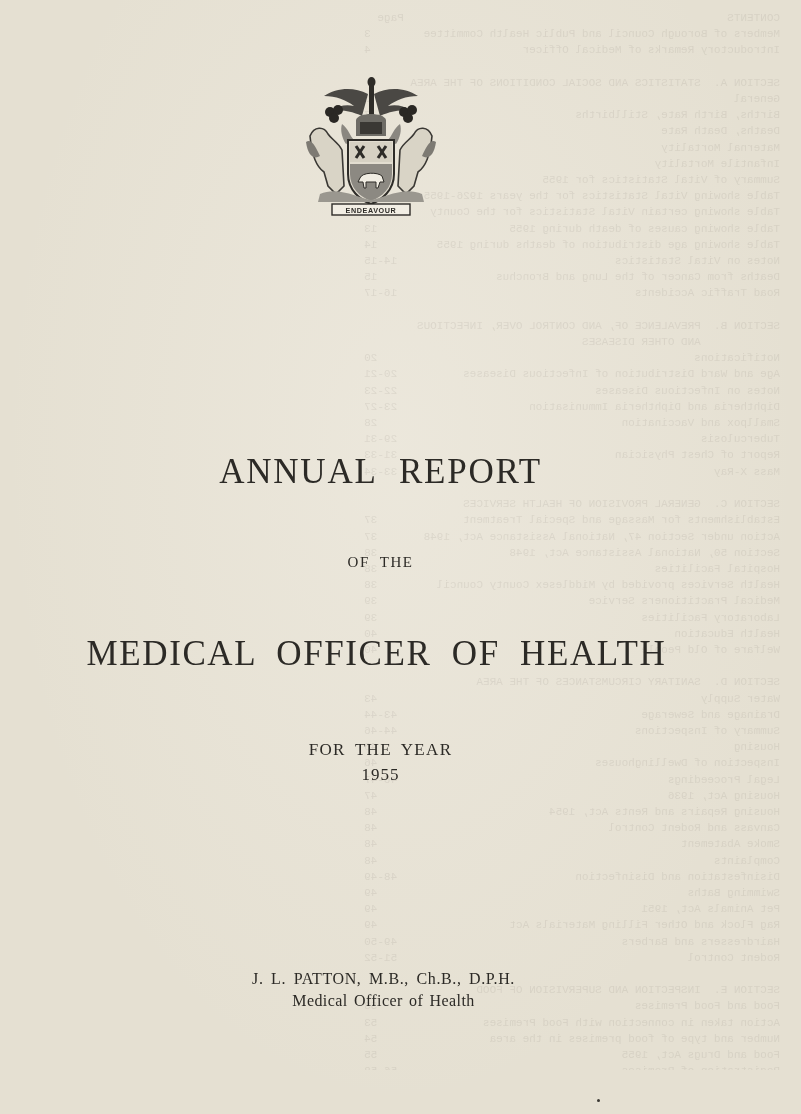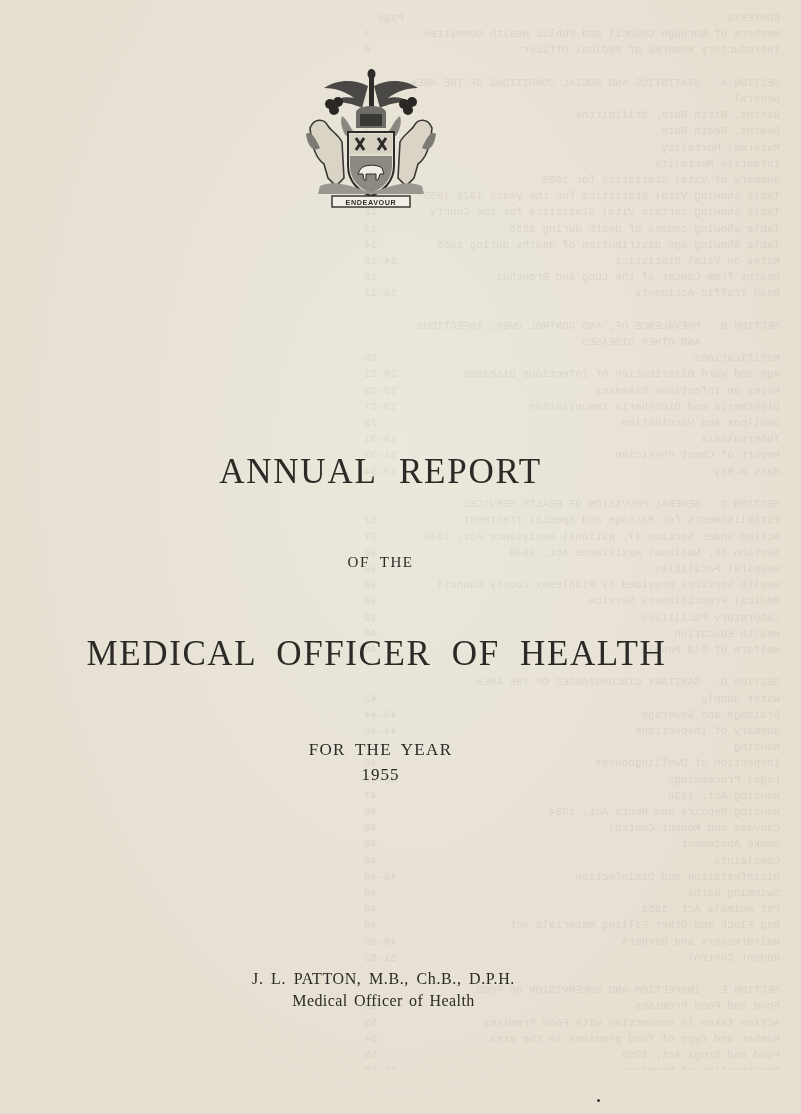--- a/index.html
+++ b/index.html
@@ -41,7 +41,7 @@
     .crest {
       position: absolute;
       left: 298px;
-      top: 68px;
+      top: 76px;
       width: 146px;
       height: 146px;
     }

